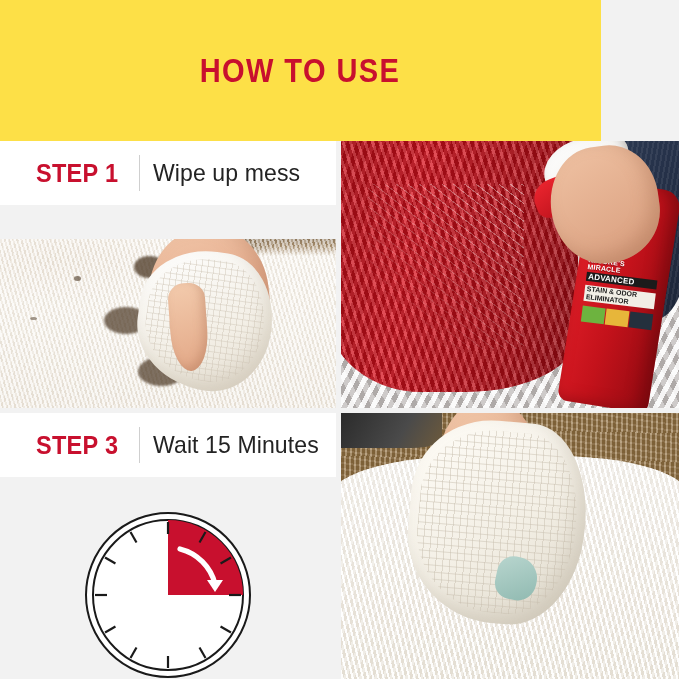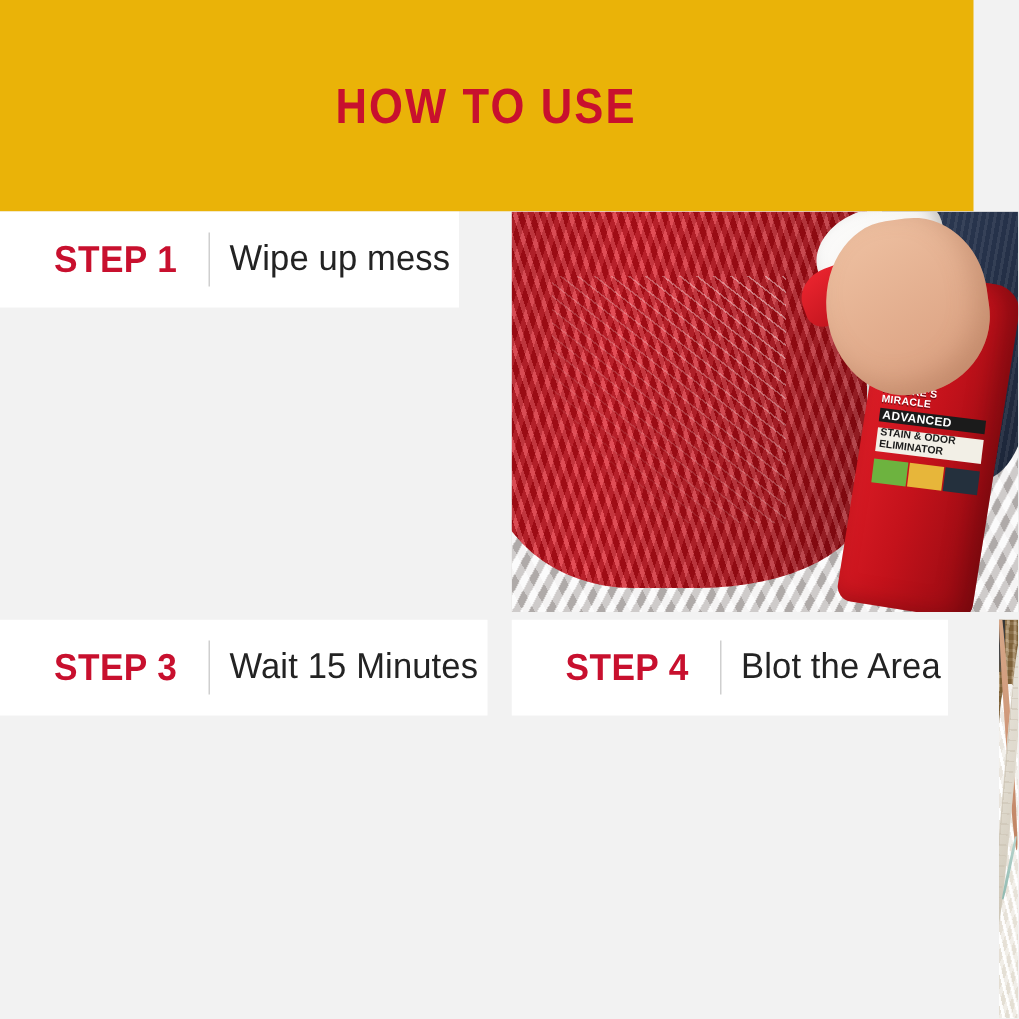--- a/index.html
+++ b/index.html
@@ -18,9 +18,9 @@
 
   
   .title-bar {
-    position:absolute; left:0; top:0; width:649px; height:141px;
+    position:absolute; left:0; top:0; width:601px; height:141px;
     display:flex; align-items:center; justify-content:center;
-    background:#eab308;
+    background:#fde047;
   }
   .title-text {
     color:#c8102e;

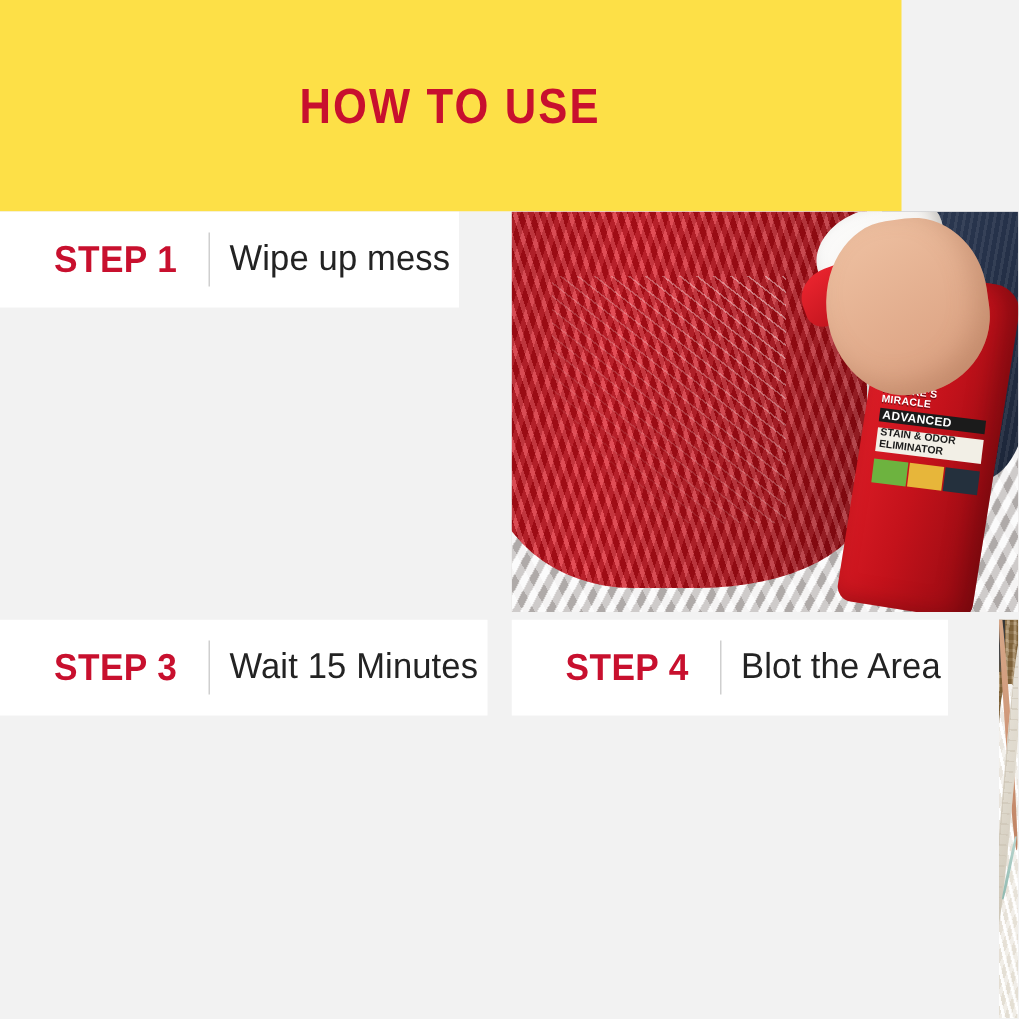--- a/index.html
+++ b/index.html
@@ -48,7 +48,7 @@
 
   .panel {
     position:relative; width:100%; height:100%;
-    display:flex; 
+    display:flex; flex-direction:column;
     overflow:hidden;
     gap:34px;
   }

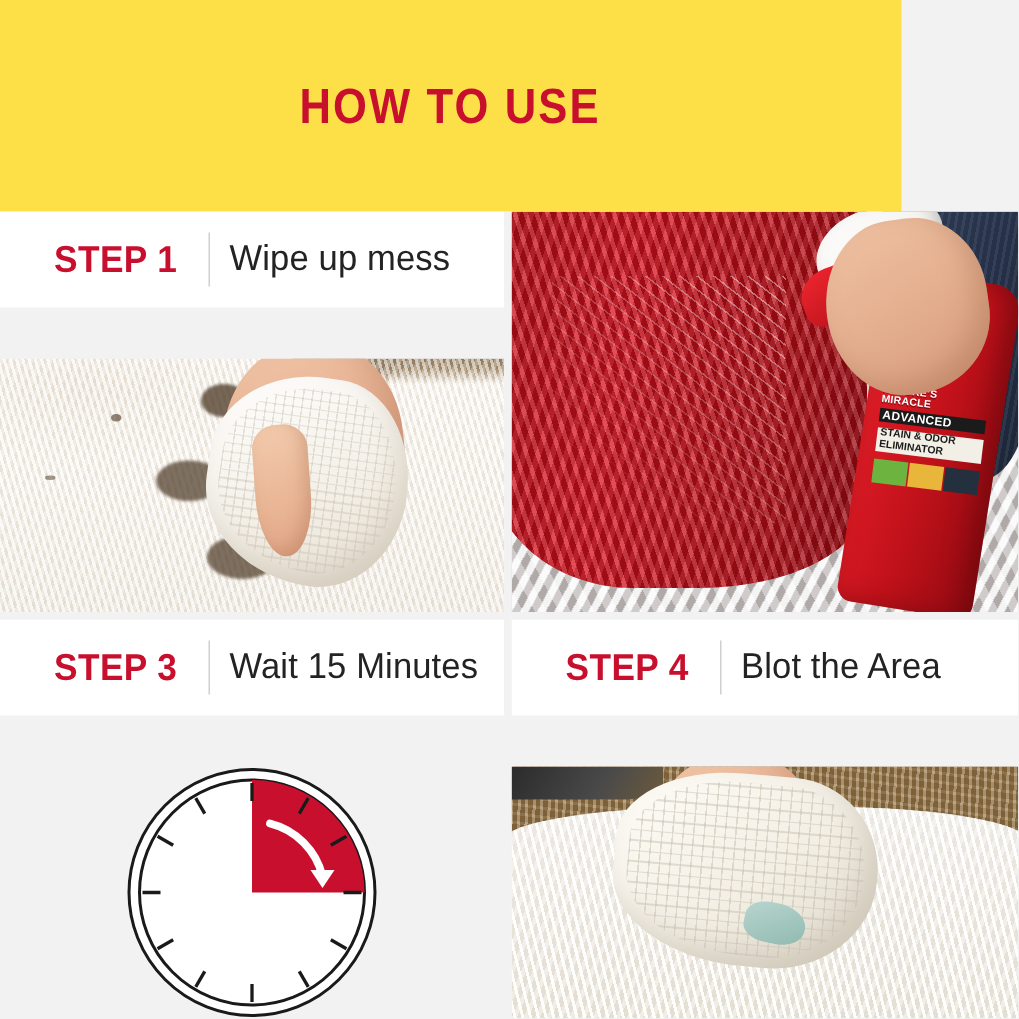--- a/index.html
+++ b/index.html
@@ -405,11 +405,6 @@
 
     <div class="cell right bottom">
       <div class="panel">
-        <div class="step-head">
-          <span class="step-num">STEP 4</span>
-          <span class="divider"></span>
-          <span class="step-title">Blot the Area</span>
-        </div>
         <div class="media">
           <div class="photo p4">
             <div class="bgcarpet"></div>

